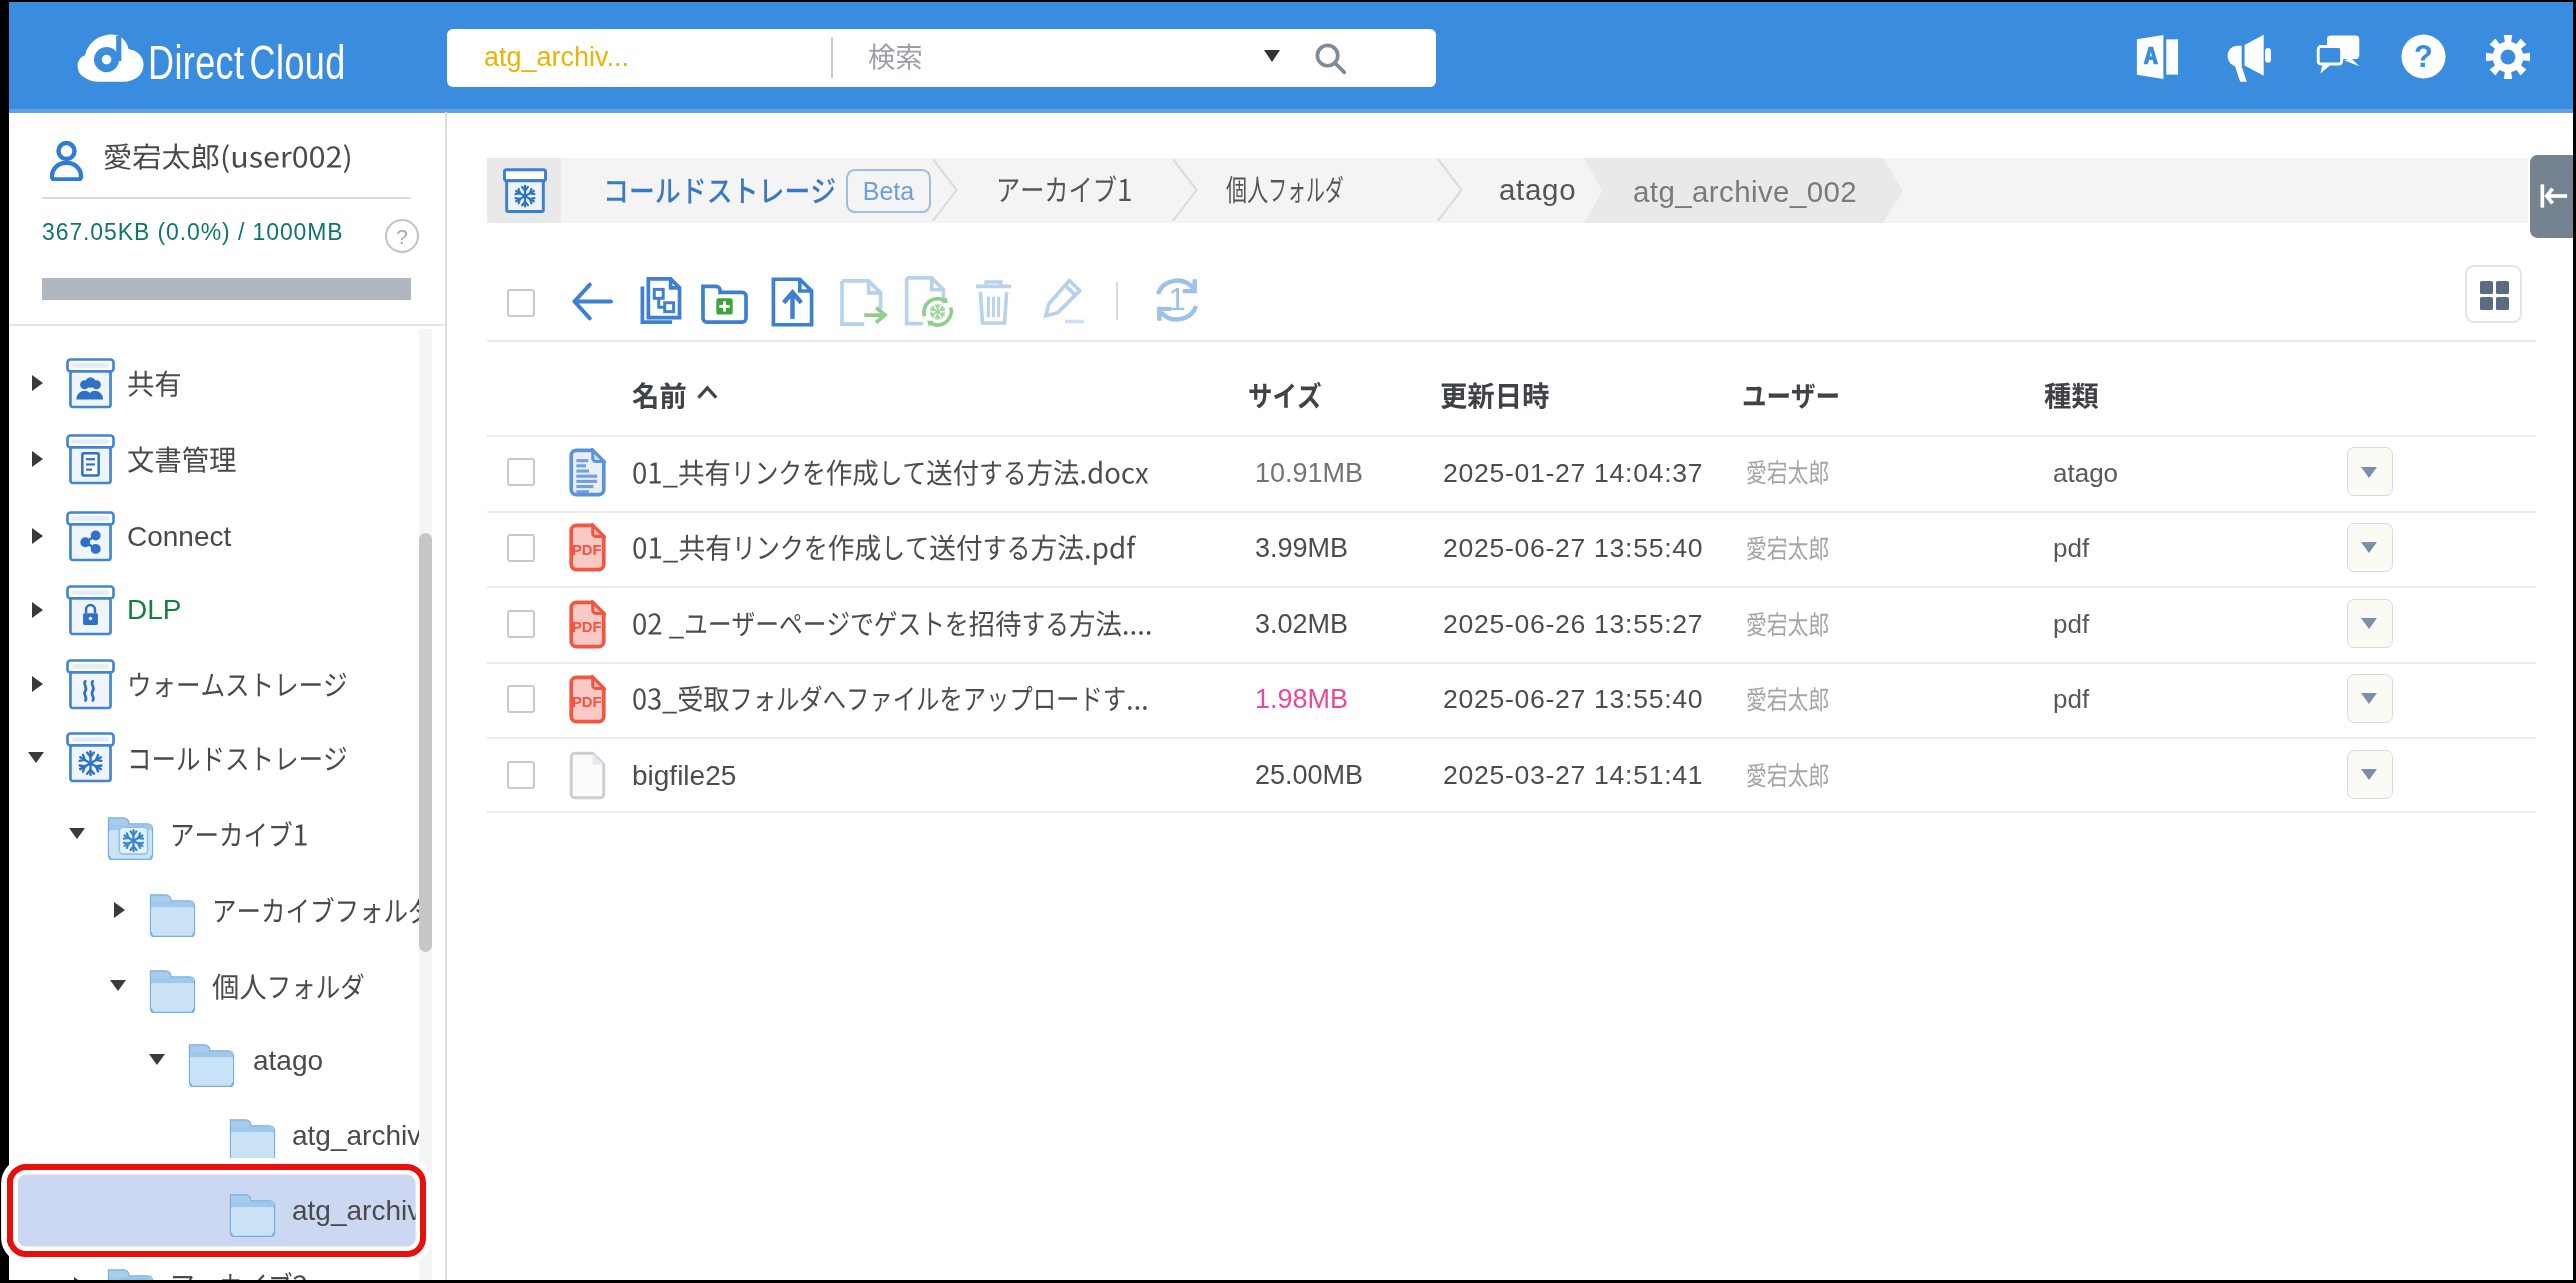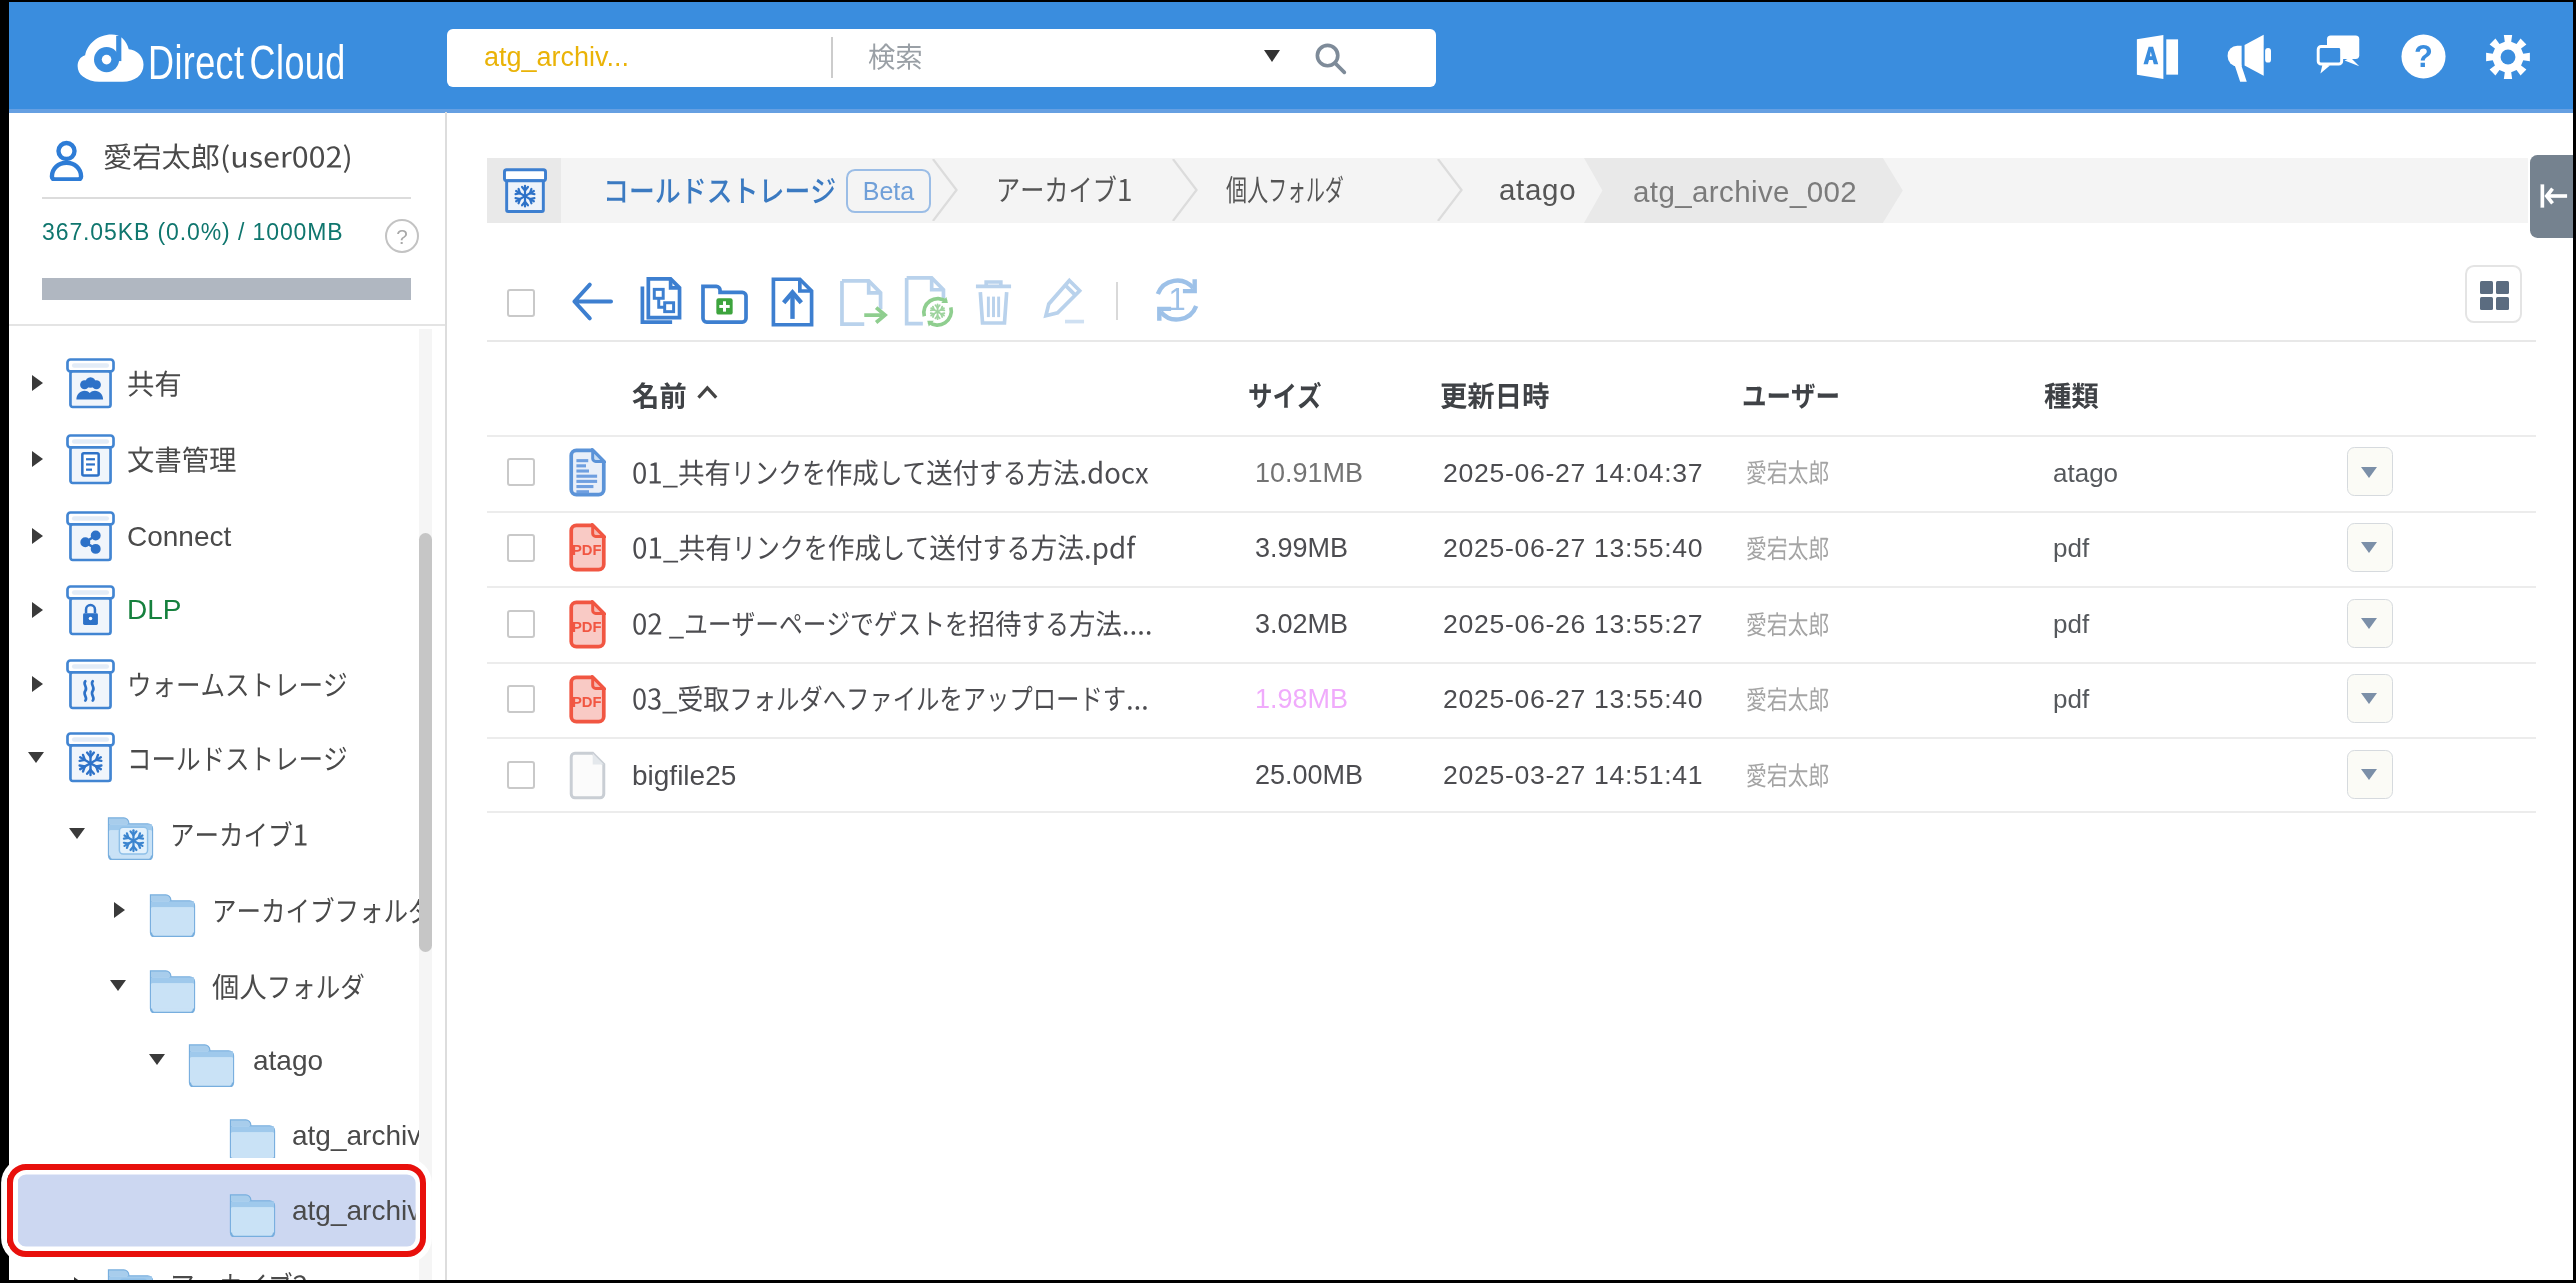--- a/index.html
+++ b/index.html
@@ -499,7 +499,7 @@
     </g>
   </svg>
 <div class="abs" style="left:1255px;top:458px;font-size:27px;color:#737373">10.91MB</div>
-<div class="abs" style="left:1443px;top:458px;font-size:26.6px;color:#4c4c50;letter-spacing:0.7px">2025-06-27 14:04:37</div>
+<div class="abs" style="left:1443px;top:458px;font-size:26.6px;color:#4c4c50;letter-spacing:0.7px">2025-01-27 14:04:37</div>
 <svg style="position:absolute;left:1746px;top:456px;overflow:visible;" width="3" height="3" viewBox="0 0 4 4">
     <g transform="translate(0,35) scale(0.02891,-0.03500)">
       <path fill="#a4a4a4" d="M660 463C715 416 780 349 808 304L861 344C831 390 765 455 709 499ZM218 486C198 427 158 367 101 334L151 291C214 331 252 397 274 462ZM725 755C705 712 666 648 636 607H465L523 629C516 660 494 705 470 741C607 752 736 767 834 788L786 841C632 808 342 787 107 781C113 766 120 740 122 723L224 726L193 713C217 682 242 640 254 607H76V432H144V546H419L390 514C442 491 502 454 534 426L571 472C543 496 492 524 447 546H813V425H885V607H709C737 643 768 687 795 728ZM402 732C428 694 452 642 460 607H290L321 621C311 652 287 695 259 728L415 737ZM312 488V392C312 345 324 324 364 316C295 232 179 160 64 115C80 104 105 78 115 65C168 89 223 120 275 156C311 117 355 83 405 53C300 16 178 -7 52 -19C65 -34 84 -65 90 -82C228 -64 364 -34 480 15C593 -35 729 -66 872 -81C881 -62 899 -31 914 -15C785 -5 663 18 559 54C635 96 698 149 742 217L696 249L684 246H384C404 265 421 285 438 306L421 312H576C639 312 658 331 664 413C647 416 621 424 608 434C604 375 598 368 568 368C542 368 445 368 427 368C387 368 379 371 379 392V488ZM481 85C418 114 363 149 323 192L634 191C594 149 542 113 481 85Z M1015 520V448H1290C1229 313 1120 179 985 98C999 83 1021 53 1032 36C1094 75 1150 123 1200 178V-79H1270V-30H1733V-73H1805V302H1296C1327 349 1354 398 1376 448H1863V520ZM1733 233V40H1270V233ZM1040 745V558H1113V674H1764V558H1839V745H1476V840H1400V745Z M2289 145C2357 85 2440 -1 2479 -57L2543 -4C2503 50 2417 133 2349 189ZM2354 839C2353 763 2354 671 2343 574H1979V498H2333C2298 299 2206 94 1955 -18C1975 -34 1998 -60 2009 -80C2263 40 2363 252 2403 461C2476 211 2601 16 2797 -82C2809 -60 2833 -29 2851 -13C2659 73 2532 264 2466 498H2826V574H2420C2430 670 2431 762 2432 839Z M3050 475H3283V367H3050ZM3050 538V645H3283V538ZM3173 233C3196 201 3219 165 3241 128L3050 76V297H3350V716H3203V837H3132V716H2983V59L2916 42L2935 -36C3029 -9 3157 27 3278 64C3297 29 3313 -4 3323 -31L3386 4C3358 74 3292 182 3231 263ZM3428 777V-83H3498V705H3697C3663 625 3617 517 3573 434C3680 347 3711 272 3711 210C3712 173 3705 145 3683 133C3669 125 3653 122 3636 120C3614 119 3585 119 3553 123C3565 100 3573 68 3575 47C3605 44 3639 44 3665 48C3692 51 3715 58 3732 70C3769 94 3784 140 3784 202C3784 273 3757 352 3651 444C3700 535 3755 648 3797 743L3742 780L3731 777Z"></path>

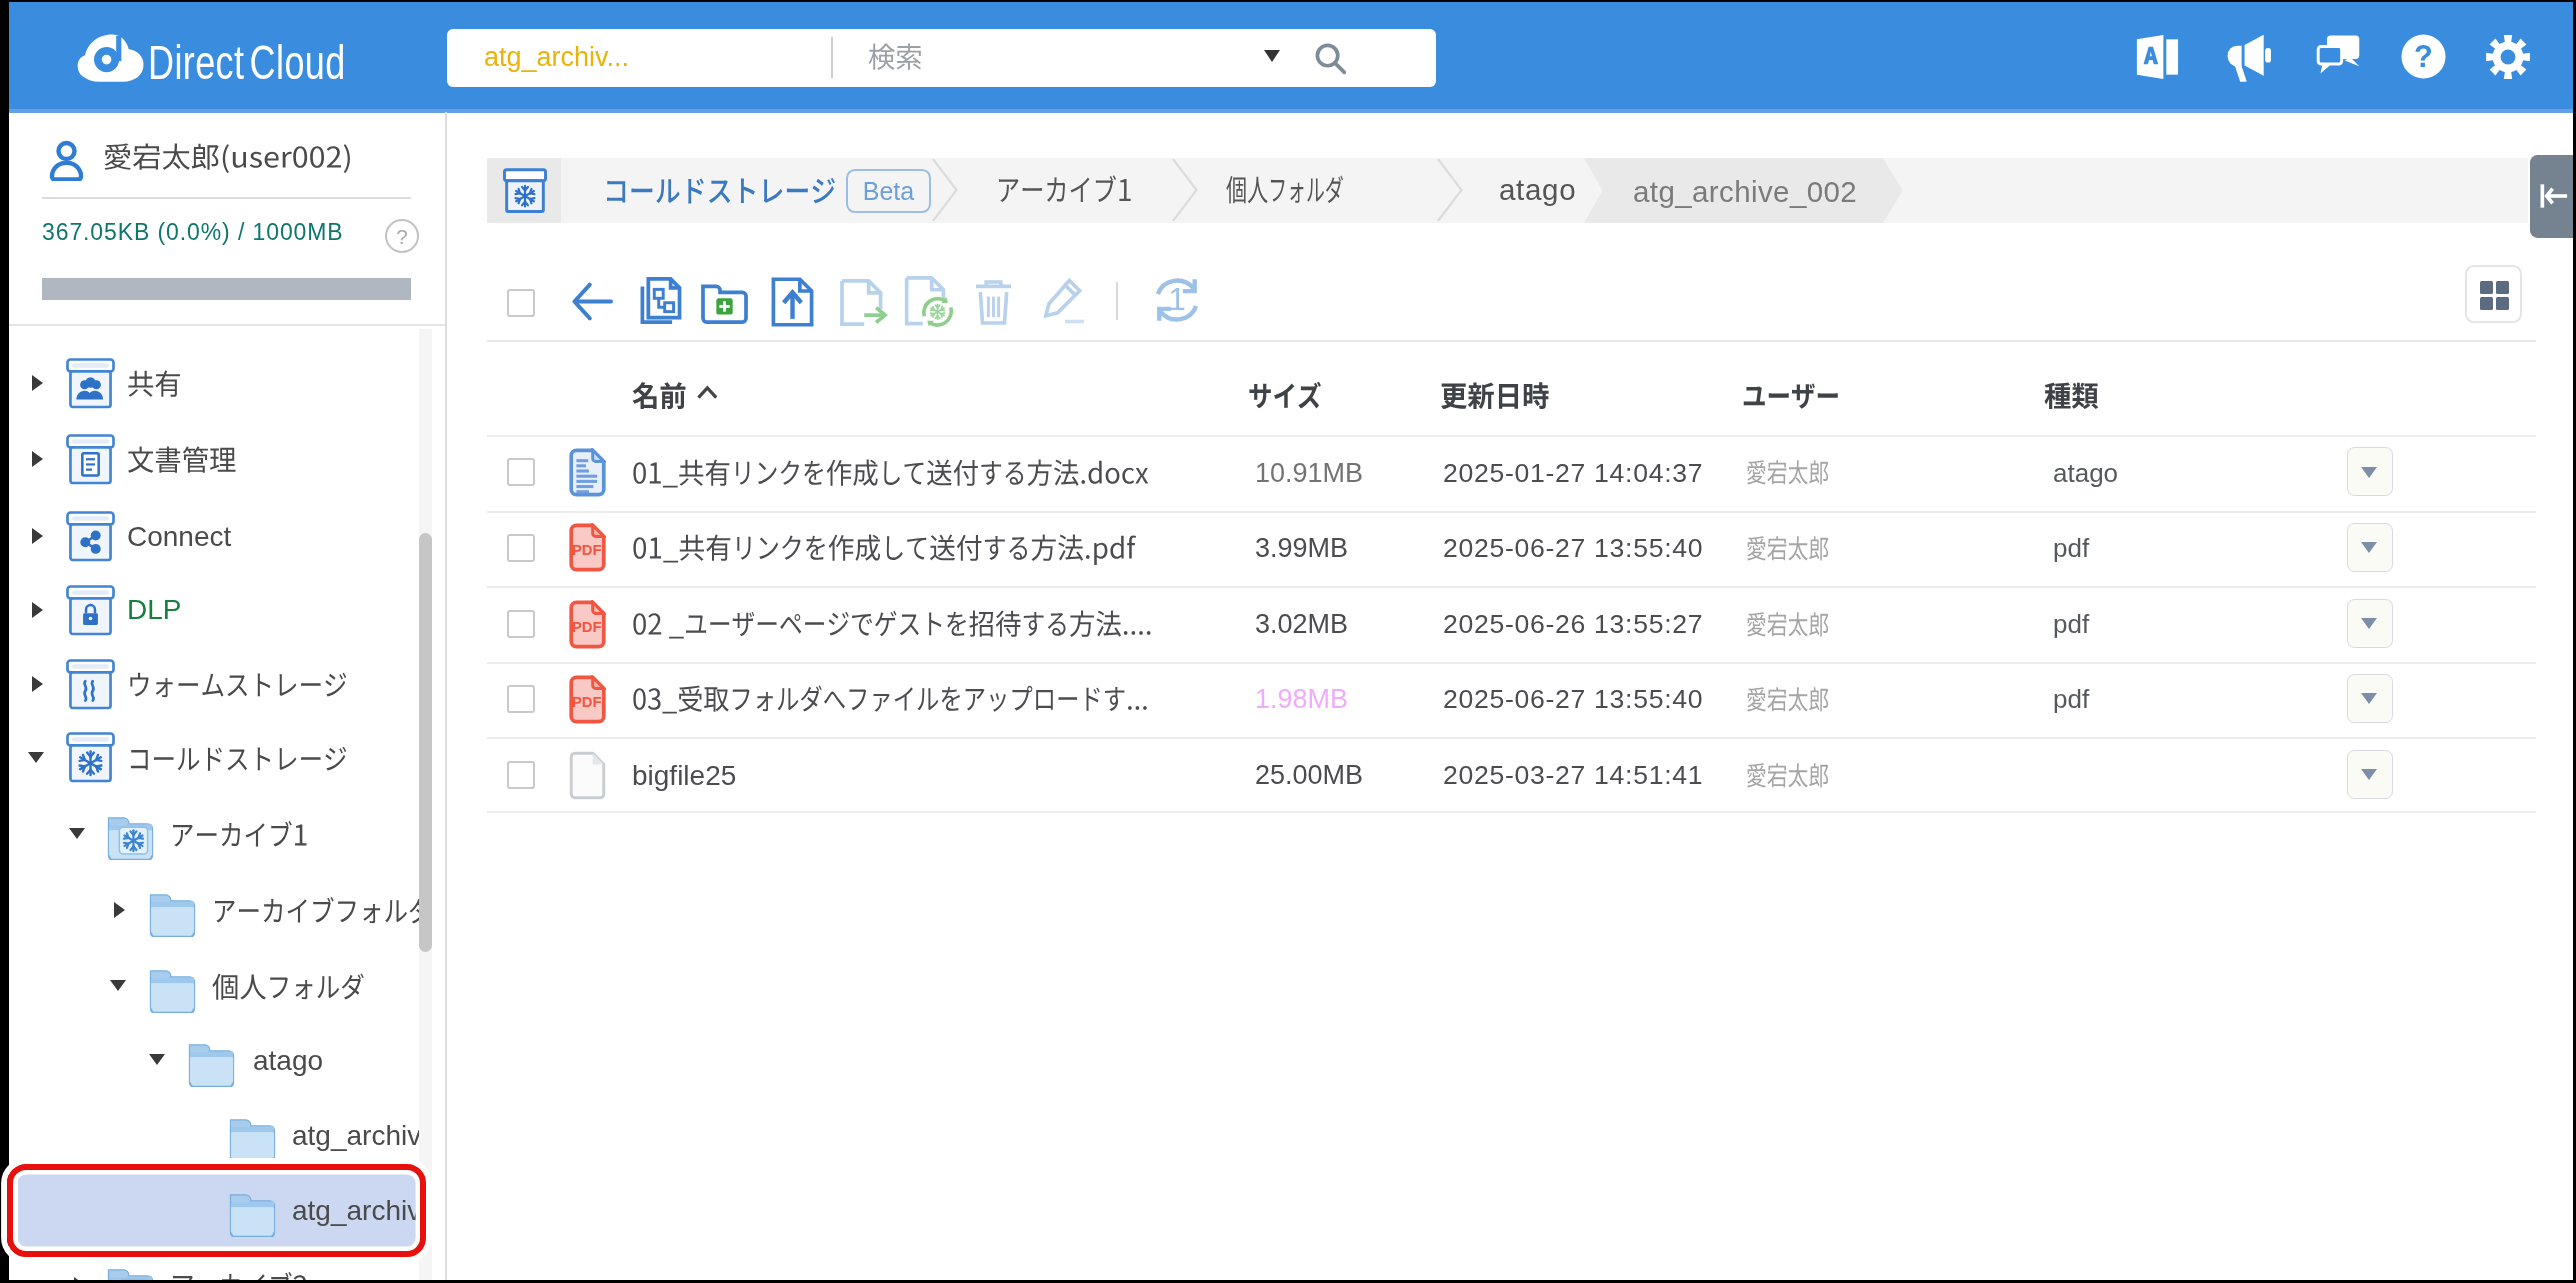--- a/index.html
+++ b/index.html
@@ -561,7 +561,7 @@
       <path fill="#4c4c50" d="M278 -13C417 -13 506 113 506 369C506 623 417 746 278 746C138 746 50 623 50 369C50 113 138 -13 278 -13ZM278 61C195 61 138 154 138 369C138 583 195 674 278 674C361 674 418 583 418 369C418 154 361 61 278 61Z M818 -13C949 -13 1054 65 1054 196C1054 297 985 361 899 382V387C977 414 1029 474 1029 563C1029 679 939 746 815 746C731 746 666 709 611 659L660 601C702 643 753 672 812 672C889 672 936 626 936 556C936 477 885 416 733 416V346C903 346 961 288 961 199C961 115 900 63 812 63C729 63 674 103 631 147L584 88C632 35 704 -13 818 -13Z M1123 -140H1655V-80H1123Z M2456 844C2291 807 1995 781 1748 770C1754 753 1763 724 1764 705C2015 716 2313 741 2506 783ZM2084 706C2106 659 2126 596 2132 557L2199 575C2193 614 2171 675 2148 721ZM2411 723C2390 671 2353 601 2323 551H1901L1958 571C1947 607 1918 662 1891 703L1828 684C1853 643 1881 588 1892 551H1738V347H1806V485H2490V347H2561V551H2396C2425 596 2458 650 2485 700ZM2335 302C2290 231 2228 174 2152 128C2073 175 2010 233 1963 302ZM1855 372V302H1896L1886 298C1936 216 2002 147 2082 91C1975 41 1849 9 1719 -10C1733 -26 1753 -58 1760 -77C1900 -53 2035 -14 2151 48C2259 -13 2390 -55 2535 -77C2545 -55 2564 -24 2579 -7C2446 10 2325 42 2222 91C2316 154 2393 236 2443 343L2395 375L2381 372Z M3207 625 3138 611C3169 446 3215 301 3281 182C3224 99 3155 37 3079 -4C3096 -19 3116 -47 3126 -66C3200 -21 3267 38 3324 113C3377 38 3440 -24 3517 -69C3529 -50 3551 -21 3567 -7C3487 36 3422 100 3368 180C3446 308 3501 476 3525 692L3479 705L3466 702H3120V629H3445C3422 481 3381 355 3325 253C3270 360 3232 486 3207 625ZM2655 123 2668 49C2760 63 2884 83 3006 104V-78H3076V707H3144V778H2675V707H2749V136ZM2818 707H3006V574H2818ZM2818 506H3006V366H2818ZM2818 298H3006V174L2818 146Z M4329 665 4277 704C4261 699 4244 699 4231 699C4192 699 3849 699 3800 699C3771 699 3738 702 3714 705V617C3736 618 3765 620 3800 620C3849 620 4189 620 4239 620C4227 524 4188 385 4126 294C4054 187 3958 102 3791 53L3850 -22C4008 36 4110 129 4188 246C4256 349 4298 510 4317 615C4320 634 4323 651 4329 665Z M4599 85 4647 23C4764 95 4888 223 4946 318L4949 37C4949 19 4941 8 4925 8C4900 8 4855 11 4821 17L4824 -56C4858 -58 4914 -62 4949 -62C4986 -62 5014 -36 5013 7L5008 391H5133C5149 391 5174 389 5189 388V467C5177 465 5148 463 5131 463H5007L5005 544C5005 567 5006 590 5009 612H4936C4939 589 4942 564 4942 544L4944 463H4686C4665 463 4642 464 4622 467V387C4642 389 4664 391 4687 391H4917C4858 289 4728 157 4599 85Z M5760 21 5805 -23C5811 -17 5821 -9 5834 0C5934 57 6054 160 6128 277L6087 345C6021 232 5915 141 5836 99C5836 130 5836 613 5836 676C5836 714 5839 742 5840 750H5760C5761 742 5765 714 5765 676C5765 613 5765 123 5765 77C5765 57 5763 37 5760 21ZM5366 26 5430 -24C5502 45 5558 143 5583 250C5607 350 5610 564 5610 675C5610 705 5613 735 5614 747H5535C5539 726 5541 704 5541 674C5541 563 5540 363 5515 272C5490 175 5438 86 5366 26Z M6922 846 6876 824C6900 786 6928 730 6947 686L6993 710C6977 747 6944 810 6922 846ZM6602 762 6524 791C6519 765 6505 730 6497 712C6457 621 6369 470 6221 363L6278 312C6375 389 6451 487 6506 576H6797C6780 494 6736 387 6680 299C6620 348 6555 397 6498 435L6452 379C6507 339 6573 287 6634 235C6558 138 6447 46 6301 -5L6363 -68C6509 -5 6614 87 6691 186C6727 154 6759 123 6785 96L6836 165C6808 191 6774 221 6737 252C6802 354 6849 471 6872 564C6877 580 6885 603 6892 617L6852 645L6897 669C6879 710 6848 770 6827 806L6781 783C6805 746 6833 687 6850 647L6836 657C6822 651 6802 648 6779 648H6547L6564 683C6572 702 6588 736 6602 762Z M7077 274 7141 199C7154 220 7173 250 7192 276C7235 338 7305 448 7345 507C7376 549 7392 556 7429 510C7468 458 7534 362 7590 288C7649 210 7727 108 7792 37L7847 110C7769 190 7684 294 7632 361C7577 430 7511 528 7459 590C7402 657 7358 647 7308 579C7256 508 7185 394 7139 340C7116 313 7099 293 7077 274Z M8629 665 8577 704C8561 699 8544 699 8531 699C8492 699 8149 699 8100 699C8071 699 8038 702 8014 705V617C8036 618 8065 620 8100 620C8149 620 8489 620 8539 620C8527 524 8488 385 8426 294C8354 187 8258 102 8091 53L8150 -22C8308 36 8410 129 8488 246C8556 349 8598 510 8617 615C8620 634 8623 651 8629 665Z M9493 505 9454 547C9443 544 9420 542 9407 542C9366 542 9016 542 8982 542C8956 542 8925 545 8901 549V466C8928 468 8956 470 8982 470C9016 470 9345 469 9393 469C9368 420 9306 332 9245 289L9301 244C9379 306 9451 431 9476 478C9480 486 9488 498 9493 505ZM9204 402H9129C9132 382 9134 362 9134 342C9134 212 9118 102 9002 11C8982 -5 8961 -15 8942 -23L9004 -79C9185 38 9202 189 9204 402Z M9683 361 9717 283C9837 326 9955 386 10045 446V76C10045 38 10042 -12 10040 -31H10124C10121 -11 10119 38 10119 76V498C10207 566 10286 642 10351 721L10294 783C10234 700 10148 613 10059 548C9963 478 9832 408 9683 361Z M10920 21 10965 -23C10971 -17 10981 -9 10994 0C11094 57 11214 160 11288 277L11247 345C11181 232 11075 141 10996 99C10996 130 10996 613 10996 676C10996 714 10999 742 11000 750H10920C10921 742 10925 714 10925 676C10925 613 10925 123 10925 77C10925 57 10923 37 10920 21ZM10526 26 10590 -24C10662 45 10718 143 10743 250C10767 350 10770 564 10770 675C10770 705 10773 735 10774 747H10695C10699 726 10701 704 10701 674C10701 563 10700 363 10675 272C10650 175 10598 86 10526 26Z M12088 441 12059 516C12035 501 12014 490 11989 477C11944 453 11891 429 11832 396C11819 454 11774 486 11718 486C11681 486 11631 473 11598 449C11627 494 11656 551 11676 604C11769 608 11876 616 11961 632L11962 706C11881 689 11787 680 11700 675C11713 722 11719 761 11725 791L11654 798C11652 761 11645 716 11633 673L11576 672C11536 672 11476 676 11430 683V608C11478 604 11535 602 11572 602H11609C11577 521 11519 418 11411 296L11469 246C11498 286 11522 323 11547 350C11586 392 11641 423 11695 423C11734 423 11765 404 11774 361C11673 300 11571 226 11571 108C11571 -14 11670 -45 11793 -45C11867 -45 11963 -37 12028 -27L12030 53C11954 38 11862 29 11795 29C11707 29 11639 41 11639 119C11639 185 11695 238 11775 287C11775 235 11774 170 11773 131H11839L11836 323C11902 359 11963 388 12011 409C12034 420 12065 434 12088 441Z M12990 676 12948 723C12935 720 12904 717 12887 717C12836 717 12435 717 12394 717C12362 717 12326 721 12296 726V635C12329 639 12362 641 12394 641C12434 641 12824 641 12884 641C12856 579 12775 470 12696 417L12752 364C12850 443 12932 572 12966 640C12972 651 12984 666 12990 676ZM12647 544H12569C12572 518 12573 496 12573 472C12573 305 12554 162 12420 68C12396 48 12367 32 12343 23L12407 -37C12626 90 12647 273 12647 544Z M13464 576 13402 551C13419 506 13459 379 13469 334L13532 360C13521 404 13479 536 13464 576ZM13776 520 13702 547C13689 419 13644 292 13583 205C13513 102 13403 26 13304 -8L13360 -75C13457 -32 13562 45 13641 163C13703 253 13740 360 13763 470C13766 483 13770 499 13776 520ZM13265 526 13201 497C13218 462 13265 324 13278 272L13343 300C13327 352 13282 483 13265 526Z M14601 718C14601 755 14627 785 14658 785C14690 785 14716 755 14716 718C14716 682 14690 652 14658 652C14627 652 14601 682 14601 718ZM14562 718C14562 707 14563 696 14566 686L14539 685C14499 685 14156 685 14107 685C14078 685 14045 688 14021 692V603C14043 604 14072 606 14107 606C14156 606 14496 606 14546 606C14535 510 14495 371 14434 280C14362 173 14265 88 14098 40L14157 -35C14315 22 14417 115 14496 232C14563 335 14606 496 14624 601L14625 612C14636 608 14647 606 14658 606C14711 606 14755 656 14755 718C14755 780 14711 831 14658 831C14605 831 14562 780 14562 718Z M14895 685C14896 661 14896 630 14896 607C14896 569 14896 156 14896 115C14896 80 14895 6 14894 -7H14968L14966 51H15436L15435 -7H15509C15508 4 15507 82 15507 114C15507 152 15507 561 15507 607C15507 632 15507 660 15509 685C15483 683 15452 683 15433 683C15391 683 15018 683 14971 683C14951 683 14928 684 14895 685ZM14966 129V604H15436V129Z M15717 433V335C15743 338 15789 340 15836 340C15901 340 16244 340 16308 340C16347 340 16383 336 16400 335V433C16382 431 16351 428 16308 428C16244 428 15900 428 15836 428C15788 428 15743 431 15717 433Z M17053 720 17006 695C17034 650 17061 595 17082 543L17131 569C17112 616 17075 683 17053 720ZM17157 770 17110 744C17139 700 17167 647 17190 594L17238 622C17217 668 17180 735 17157 770ZM16751 75C16751 38 16750 -11 16746 -43H16829C16826 -11 16824 43 16824 75V404C16919 370 17068 303 17161 244L17191 329C17100 382 16937 453 16824 493V657C16824 687 16826 730 16830 761H16744C16750 730 16751 685 16751 657C16751 573 16751 131 16751 75Z M17837 372C17845 278 17812 231 17762 231C17714 231 17674 268 17674 330C17674 395 17716 436 17761 436C17795 436 17824 417 17837 372ZM17432 653 17433 576C17541 585 17687 592 17818 593L17819 492C17801 499 17782 503 17761 503C17679 503 17610 428 17610 329C17610 220 17678 162 17751 162C17780 162 17805 171 17825 189C17791 98 17712 42 17598 12L17655 -54C17856 16 17912 166 17912 301C17912 351 17903 395 17885 429L17883 594H17895C18021 594 18099 592 18147 589L18148 663C18107 663 18001 664 17896 664H17883L17884 729C17885 742 17886 781 17888 792H17810C17811 784 17814 755 17815 729L17817 663C17689 661 17527 655 17432 653Z M18348 -13C18384 -13 18414 15 18414 56C18414 98 18384 126 18348 126C18311 126 18282 98 18282 56C18282 15 18311 -13 18348 -13Z M18626 -13C18662 -13 18692 15 18692 56C18692 98 18662 126 18626 126C18589 126 18560 98 18560 56C18560 15 18589 -13 18626 -13Z M18904 -13C18940 -13 18970 15 18970 56C18970 98 18940 126 18904 126C18867 126 18838 98 18838 56C18838 15 18867 -13 18904 -13Z"></path>
     </g>
   </svg>
-<div class="abs" style="left:1255px;top:684px;font-size:27px;color:#f0abfc">1.98MB</div>
+<div class="abs" style="left:1255px;top:684px;font-size:27px;color:#ec4899">1.98MB</div>
 <div class="abs" style="left:1443px;top:684px;font-size:26.6px;color:#4c4c50;letter-spacing:0.7px">2025-06-27 13:55:40</div>
 <svg style="position:absolute;left:1746px;top:683px;overflow:visible;" width="3" height="3" viewBox="0 0 4 4">
     <g transform="translate(0,35) scale(0.02891,-0.03500)">

